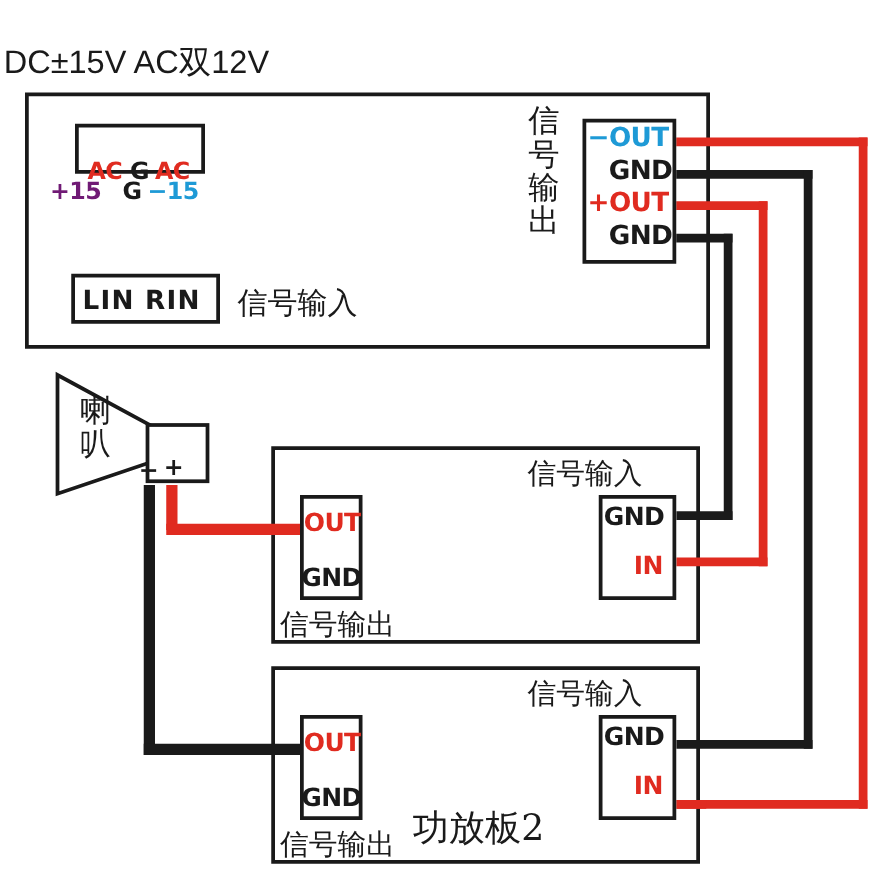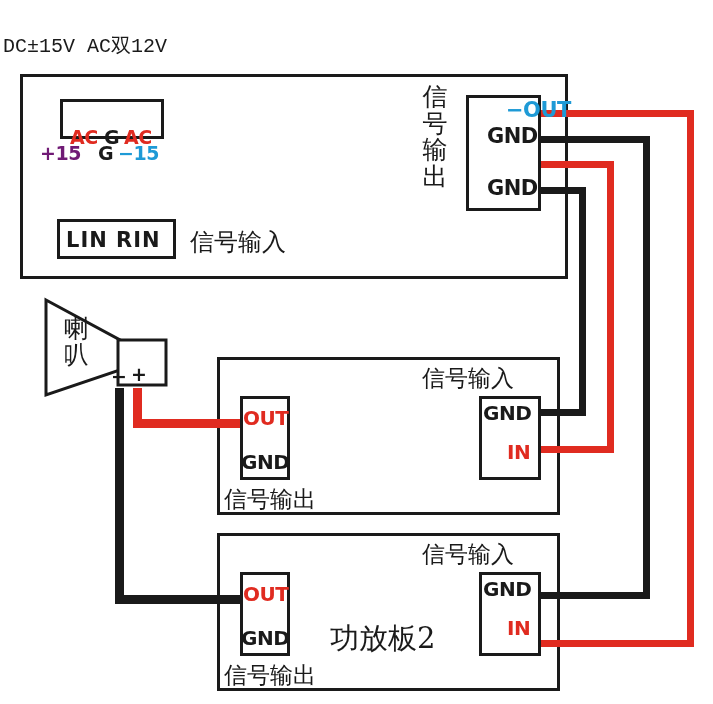--- a/index.html
+++ b/index.html
@@ -11,8 +11,8 @@
 
   
   #hdr-line1{position:absolute;left:4px;top:2px;font-size:24px;letter-spacing:1px;}
-  #hdr-line2{position:absolute;left:3px;top:32px;font-size:20px;letter-spacing:0px;
-             font-family:Liberation Mono, monospace;font-weight:400;}
+  #hdr-line2{position:absolute;left:3px;top:32px;font-size:26px;letter-spacing:0px;
+             font-family:Liberation Sans, sans-serif;font-weight:400;}
 
   
   .board{position:absolute;border:3px solid #1a1a1a;background:#fff;box-sizing:border-box;}

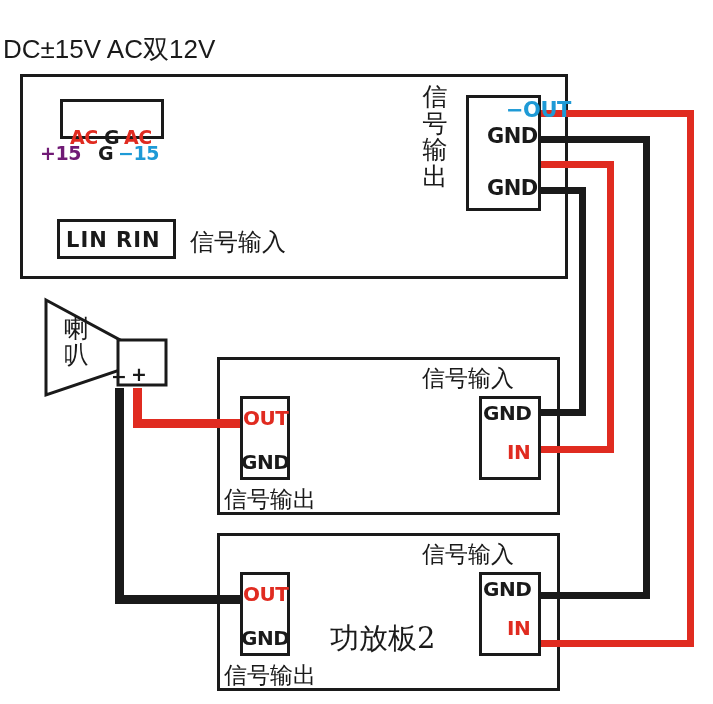--- a/index.html
+++ b/index.html
@@ -117,7 +117,7 @@
   <div id="sig-cap" class="cn">信号输出</div>
   <div class="term" id="sig-term"></div>
 
-  <div class="sigrow" style="top:98px;padding-left:36px;">
+  <div class="sigrow" style="top:98px;">
     <span style="color:#1e9ad6;">−</span><span style="color:#1e9ad6;">OUT</span>
   </div>
   <div class="sigrow" style="top:124px;left:487px;">

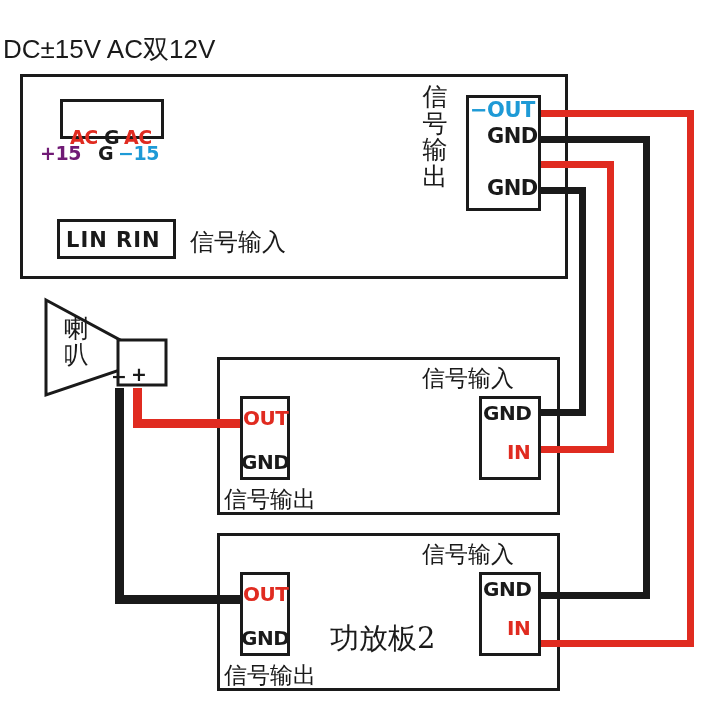--- a/index.html
+++ b/index.html
@@ -123,6 +123,9 @@
   <div class="sigrow" style="top:124px;left:487px;">
     <span style="color:#1a1a1a;">GND</span>
   </div>
+  <div class="sigrow" style="top:150px;">
+    <span style="color:#e02b20;">+</span><span style="color:#e02b20;">OUT</span>
+  </div>
   <div class="sigrow" style="top:176px;left:487px;">
     <span style="color:#1a1a1a;">GND</span>
   </div>

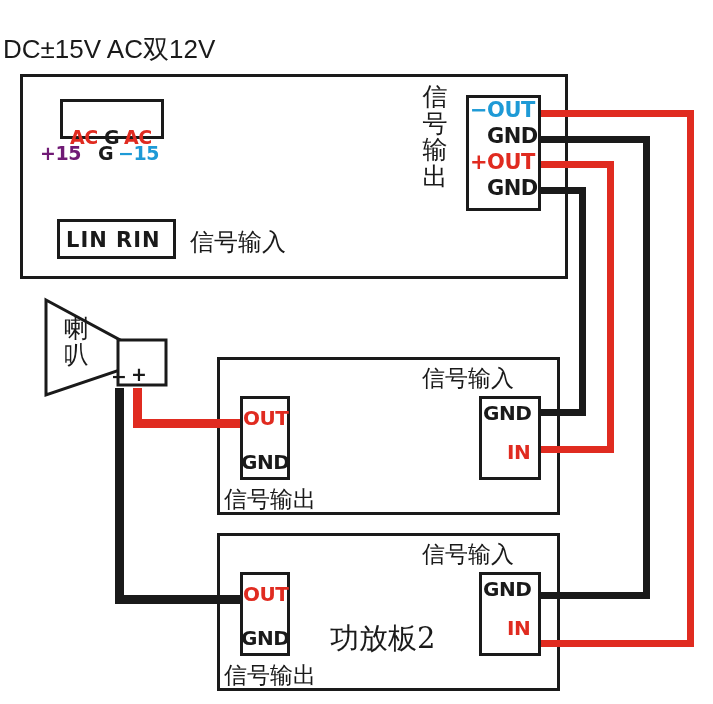--- a/index.html
+++ b/index.html
@@ -153,7 +153,7 @@
   <div class="amp-t-lbl" style="left:507px;top:440px;color:#e02b20;">IN</div>
 
   <div class="board" id="amp2-board"></div>
-  <div class="amp-title cn" style="left:330px;top:619px;">功放板2</div>
+  <div class="amp-title cn" style="left:330px;top:643px;">功放板2</div>
   <div class="amp-cap cn" style="left:224px;top:660px;">信号输出</div>
   <div class="amp-cap cn" style="left:422px;top:539px;">信号输入</div>
 

